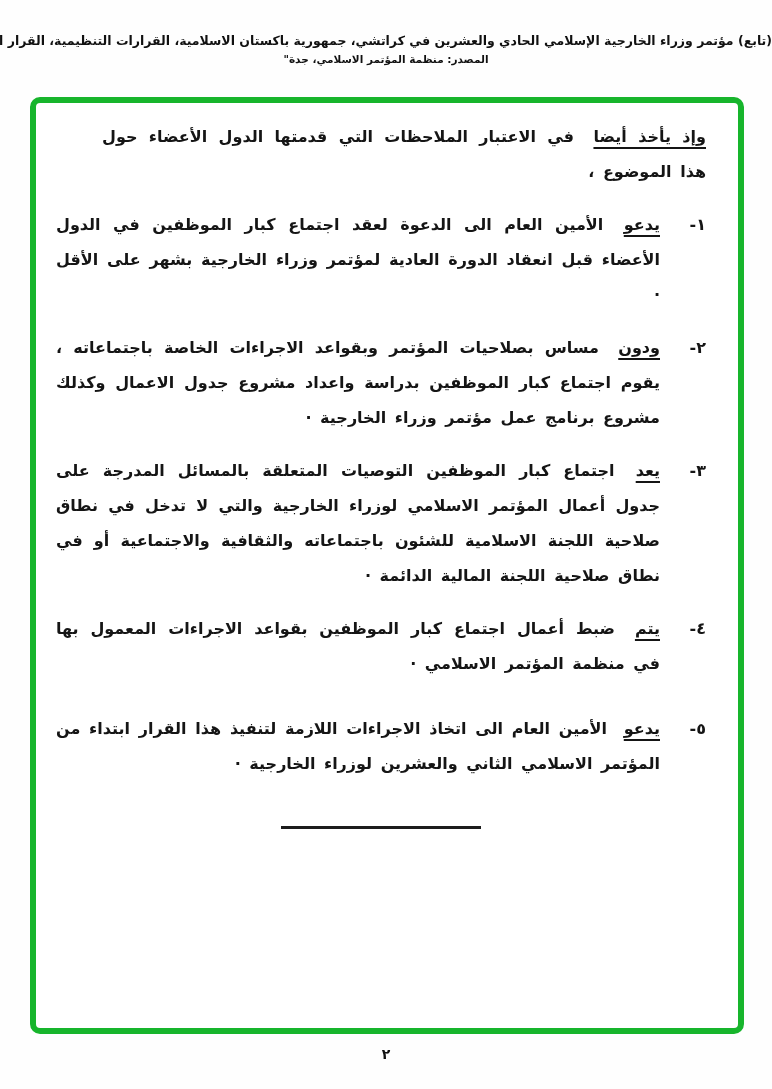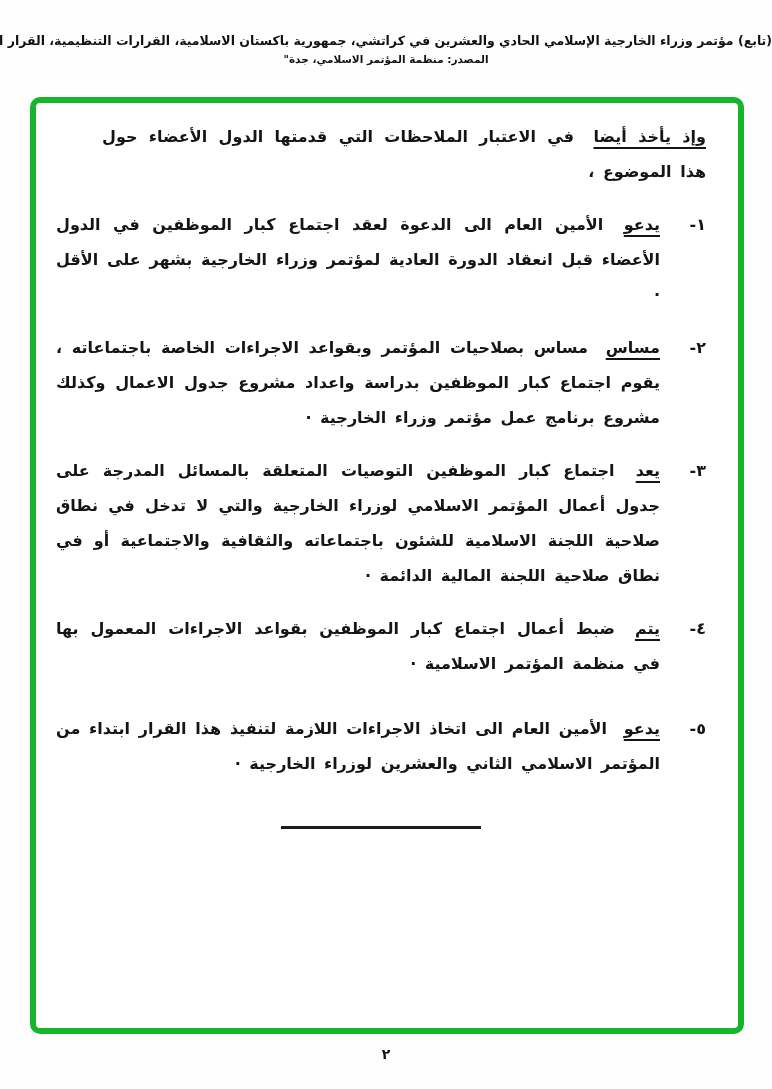--- a/index.html
+++ b/index.html
@@ -78,7 +78,7 @@
       <div class="item">
         <div class="num">٢-</div>
         <p class="item-text">
-          <span class="lead">مساس</span>
+          <span class="lead">ودون</span>
           <span>مساس بصلاحيات المؤتمر وبقواعد الاجراءات الخاصة باجتماعاته ، يقوم اجتماع كبار الموظفين بدراسة واعداد مشروع جدول الاعمال وكذلك مشروع برنامج عمل مؤتمر وزراء الخارجية ·</span>
         </p>
       </div>

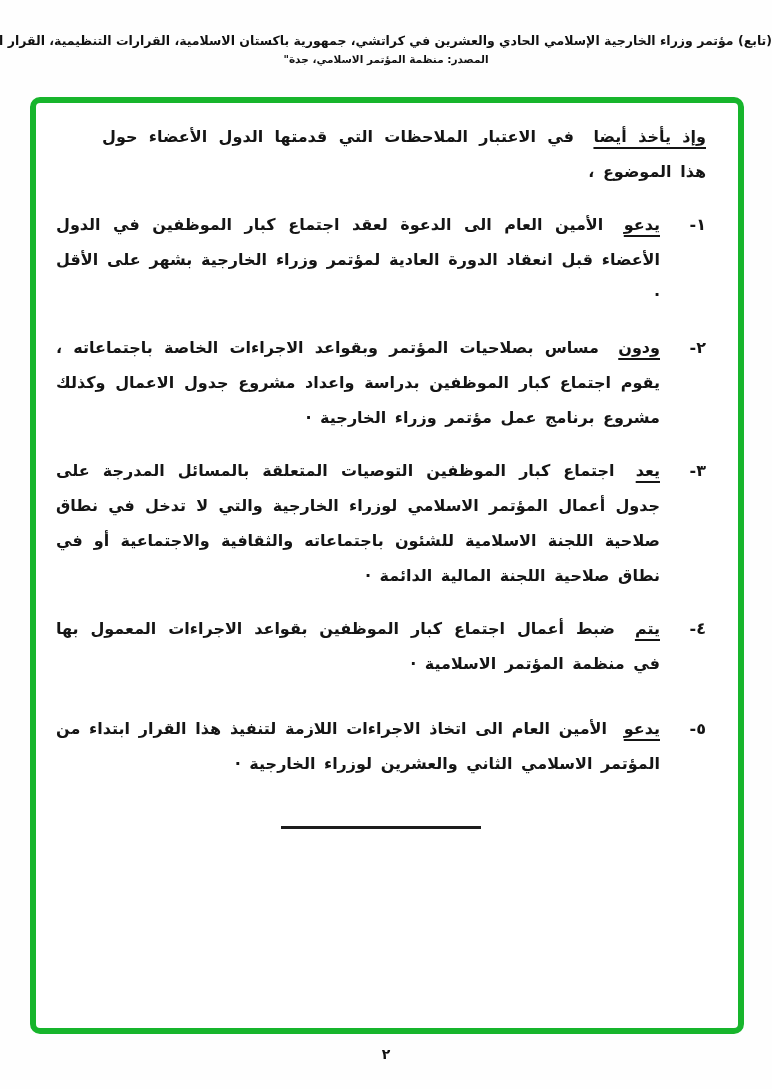--- a/index.html
+++ b/index.html
@@ -95,7 +95,7 @@
         <div class="num">٤-</div>
         <p class="item-text">
           <span class="lead">يتم</span>
-          <span>ضبط أعمال اجتماع كبار الموظفين بقواعد الاجراءات المعمول بها في منظمة المؤتمر الاسلامية ·</span>
+          <span>ضبط أعمال اجتماع كبار الموظفين بقواعد الاجراءات المعمول بها في منظمة المؤتمر الاسلامي ·</span>
         </p>
       </div>
 

